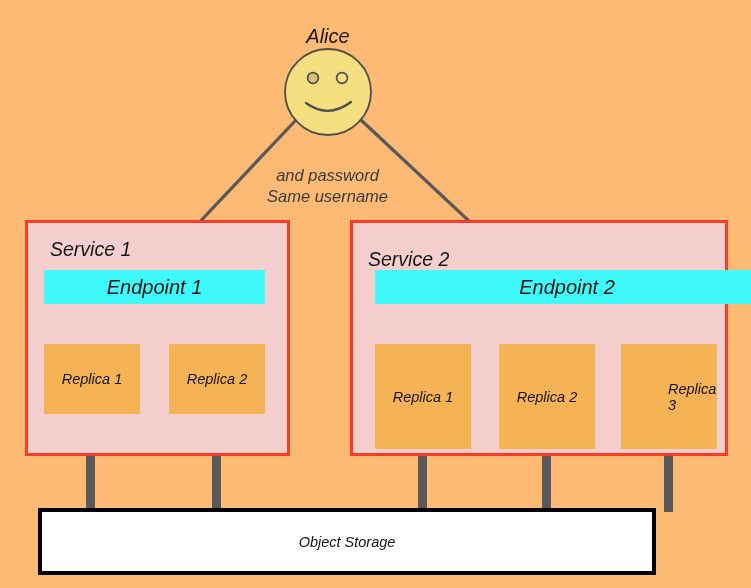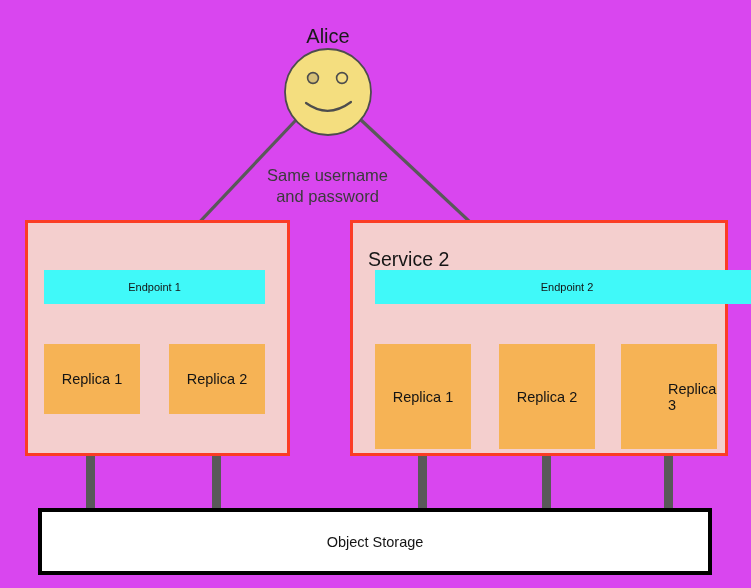--- a/index.html
+++ b/index.html
@@ -11,9 +11,10 @@
     position: relative;
     width: 751px;
     height: 588px;
-    background: #d946ef;
+    background: #fdba74;
     overflow: hidden;
     font-family: "Liberation Sans", sans-serif;
+    font-style: italic;
   }
   .svg-layer {
     position: absolute;

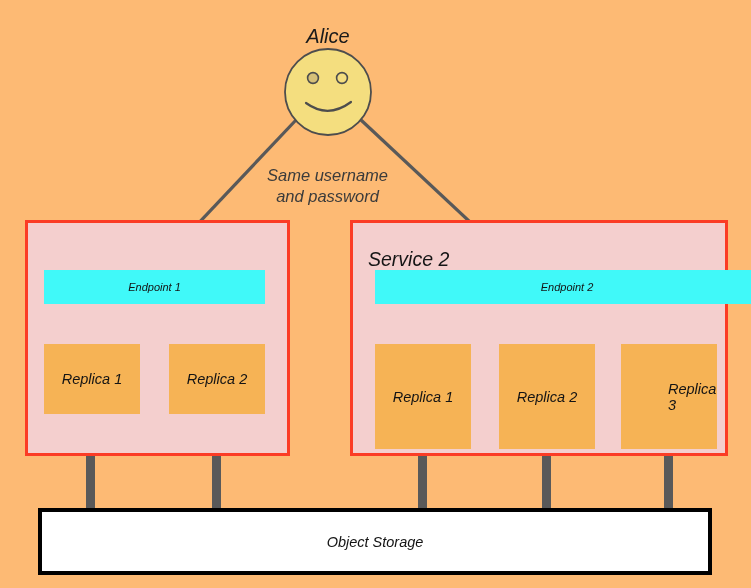--- a/index.html
+++ b/index.html
@@ -120,8 +120,8 @@
   <div class="node-label-actor" style="left:288px; top:25px; width:80px;">Alice</div>
 
   <div class="edge-label" style="left:256px; top:165px; width:143px;">
+    <div>and password</div>
     <div>Same username</div>
-    <div>and password</div>
   </div>
 
   <div class="connector" style="left:86px; top:303px; width:9px; height:31px;"></div>

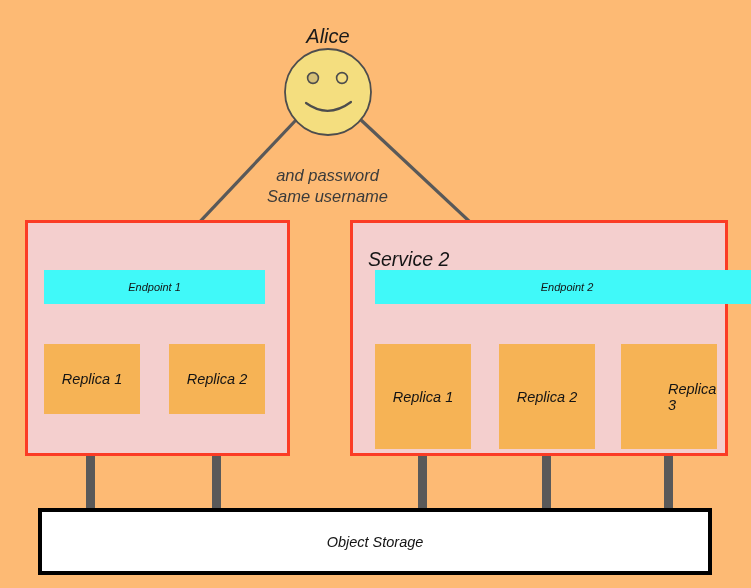--- a/index.html
+++ b/index.html
@@ -138,6 +138,7 @@
   <div class="connector" style="left:664px; top:436px; width:9px; height:76px;"></div>
 
   <div class="service-box" style="left:25px; top:220px; width:265px; height:236px;"></div>
+  <div class="service-title" style="left:50px; top:238px;">Service 1</div>
   <div class="endpoint-box" style="left:44px; top:270px; width:221px; height:34px;">Endpoint 1</div>
   <div class="replica-box" style="left:44px; top:332px; width:96px; height:70px;">Replica 1</div>
   <div class="replica-box" style="left:169px; top:332px; width:96px; height:70px;">Replica 2</div>

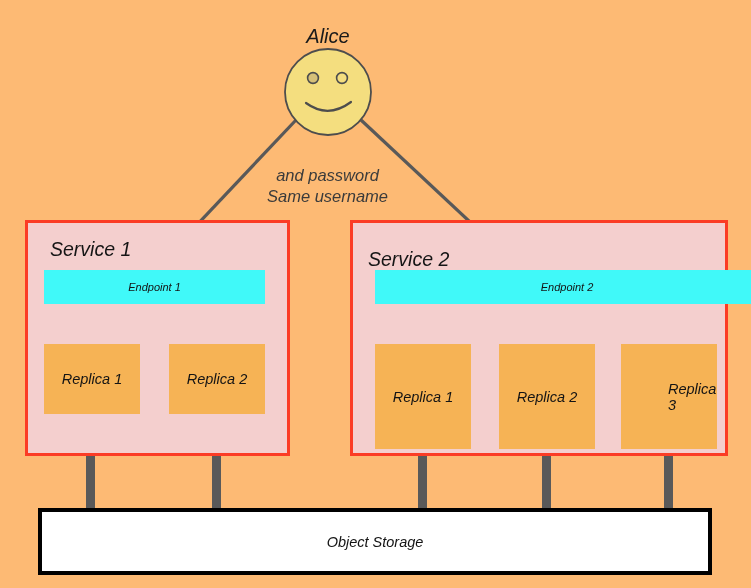--- a/index.html
+++ b/index.html
@@ -61,7 +61,7 @@
     align-items: center;
     justify-content: center;
     font-family: "Liberation Sans", sans-serif;
-    font-size: 11px;
+    font-size: 20px;
     color: #141414;
   }
   .replica-box {

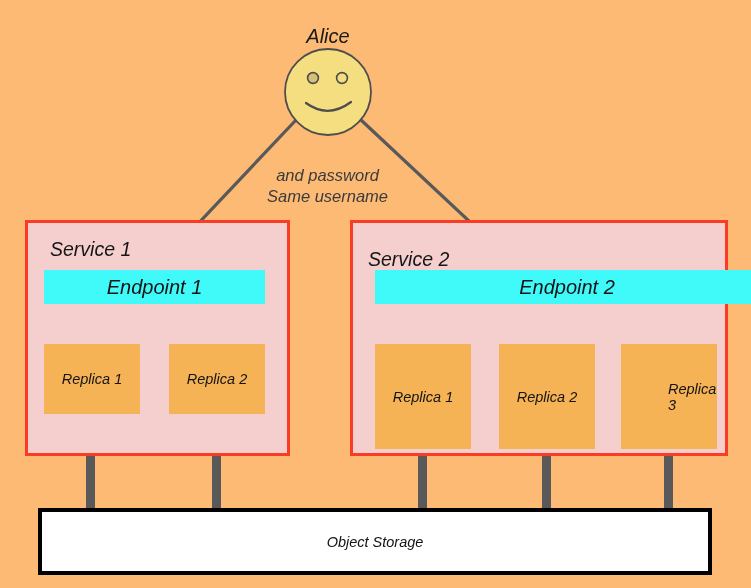--- a/index.html
+++ b/index.html
@@ -150,7 +150,7 @@
   <div class="replica-box" style="left:499px; top:332px; width:96px; height:105px;">Replica 2</div>
   <div class="replica-box" style="left:621px; top:332px; width:96px; height:105px;padding-left:47px;">Replica 3</div>
 
-  <div class="storage-box" style="left:38px; top:508px; width:674px; height:67px;">Object Storage</div>
+  <div class="storage-box" style="left:38px; top:508px; width:618px; height:67px;">Object Storage</div>
 
 </div>
 

